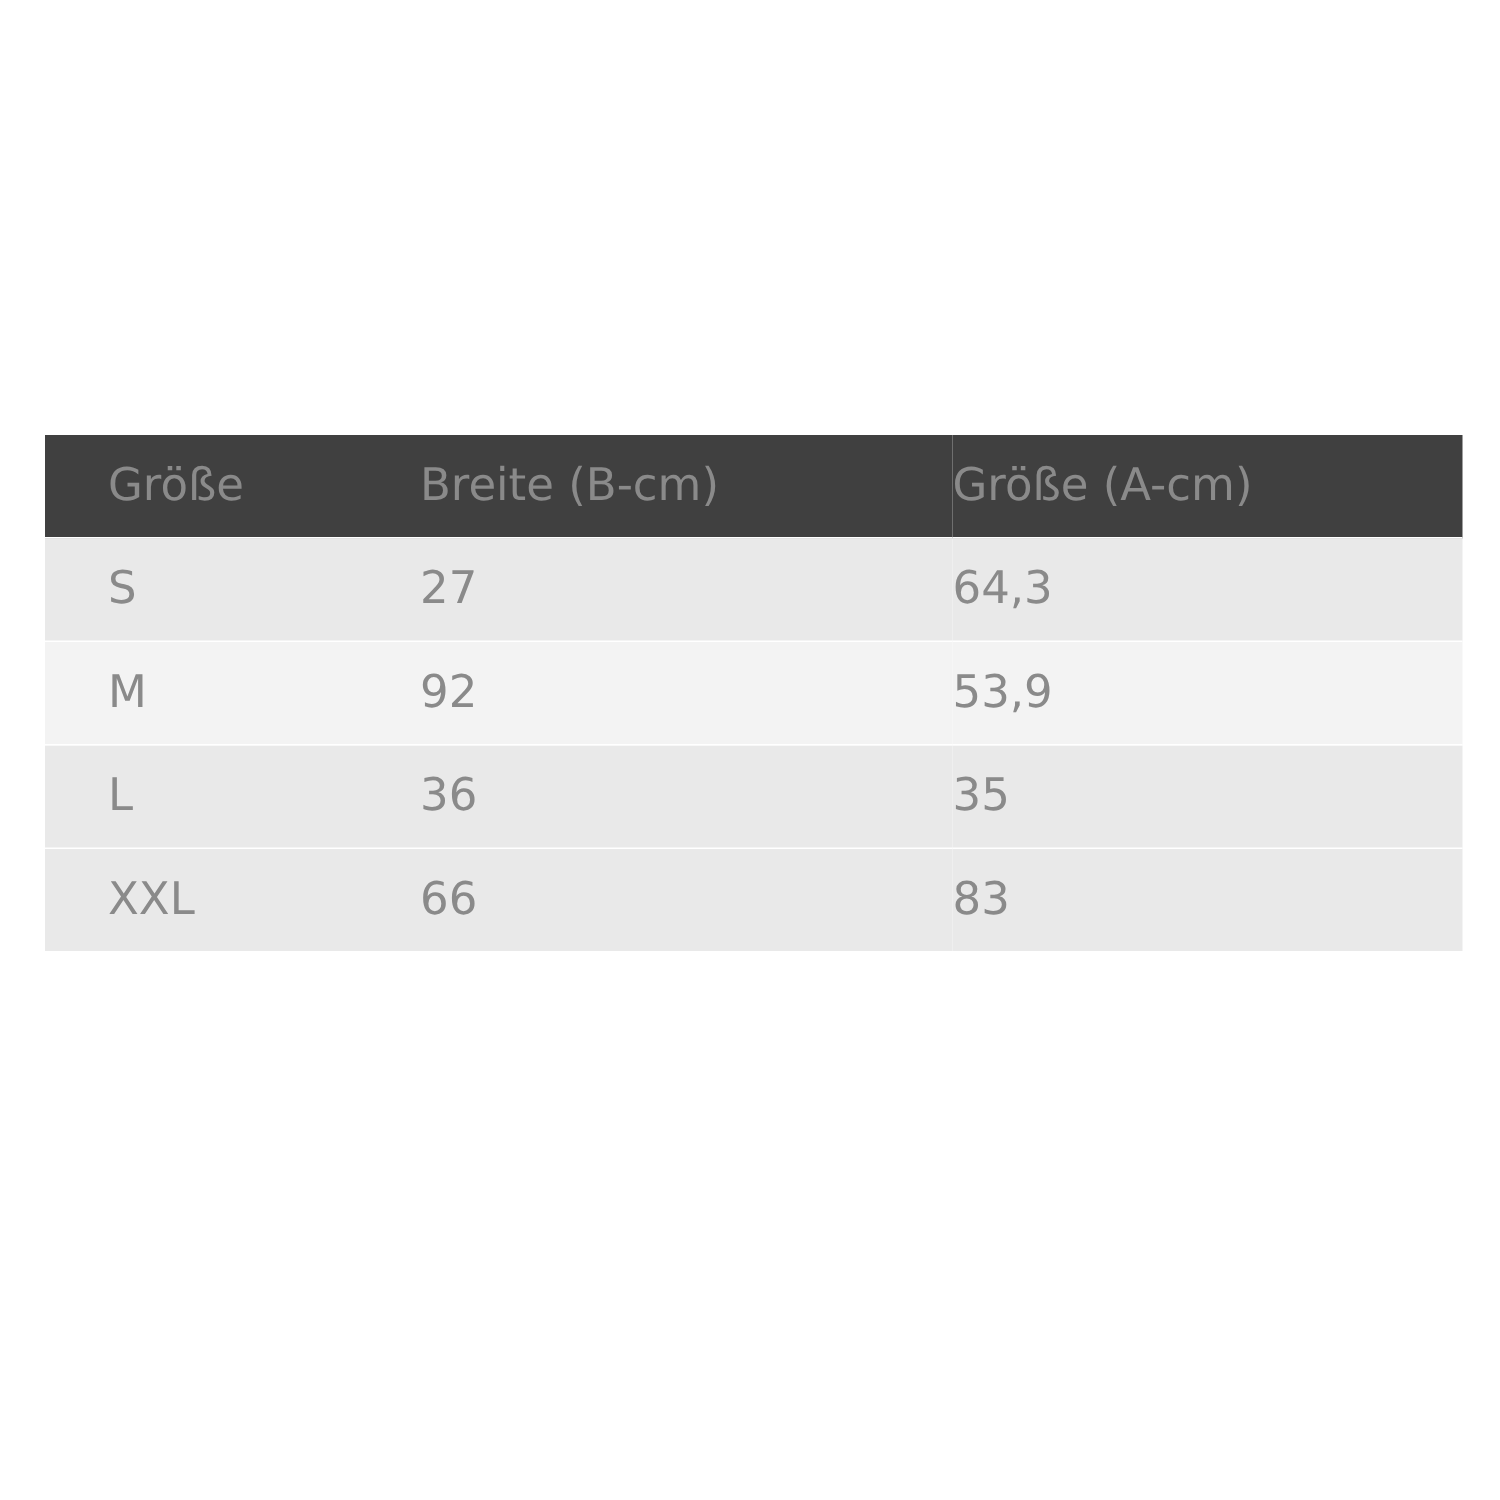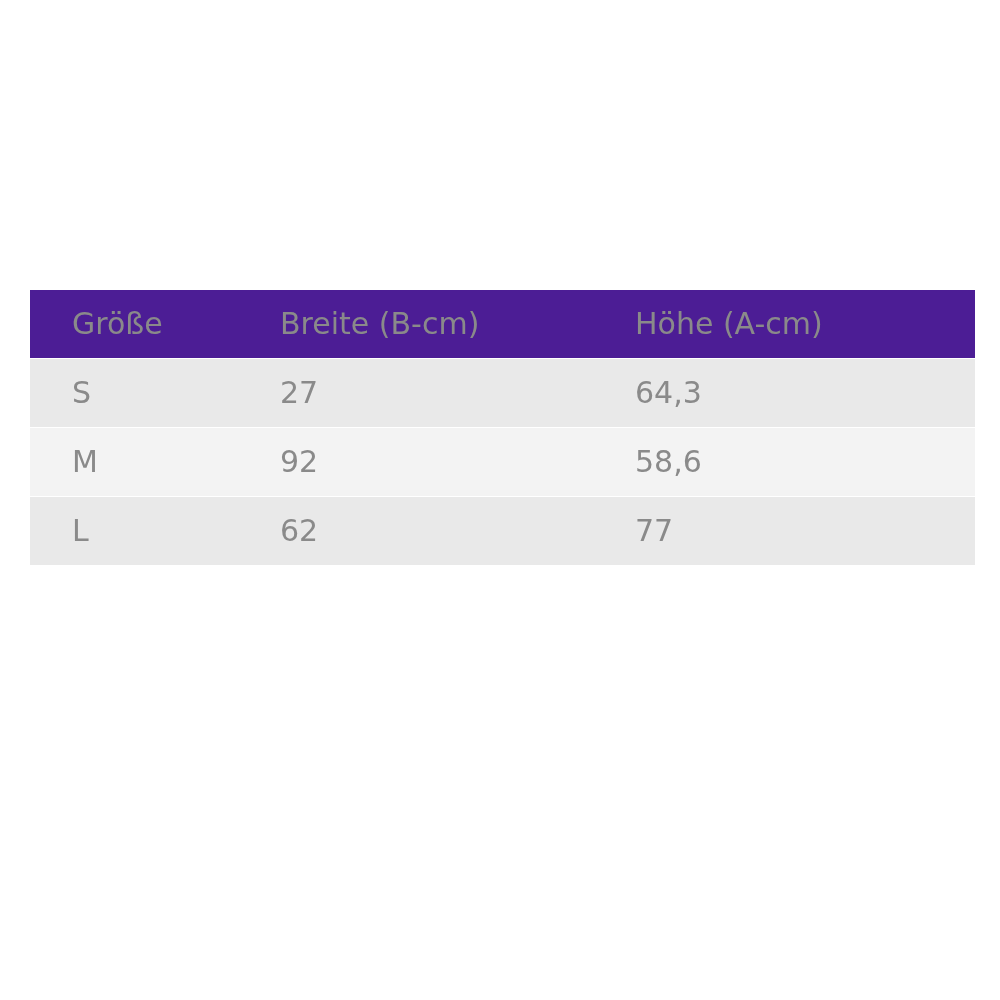--- a/index.html
+++ b/index.html
@@ -44,7 +44,7 @@
   #size-table th:first-child, #size-table td:first-child { padding-left: 42px; }
   #size-table th.col2, #size-table td.col2 { padding-left: 0; }
 
-  thead tr { background: #4c1d95; }
+  thead tr { background: #404040; }
   thead th { height: 78px; }
 
   tbody tr.odd  { background: #e9e9e9; }

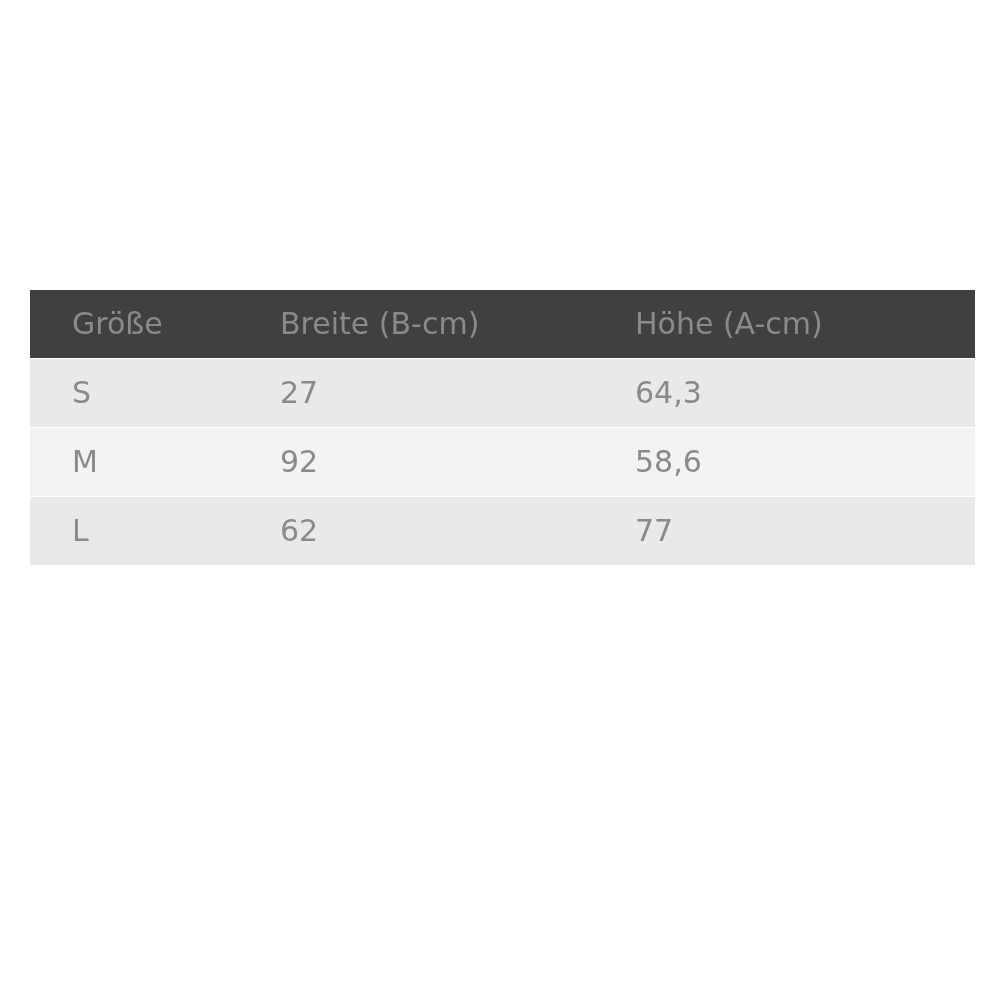--- a/index.html
+++ b/index.html
@@ -66,7 +66,7 @@
       <tr>
         <th>Größe</th>
         <th class="col2">Breite (B-cm)</th>
-        <th>Höhe (A-cm)</th>
+        <th>Größe (A-cm)</th>
       </tr>
     </thead>
     <tbody>

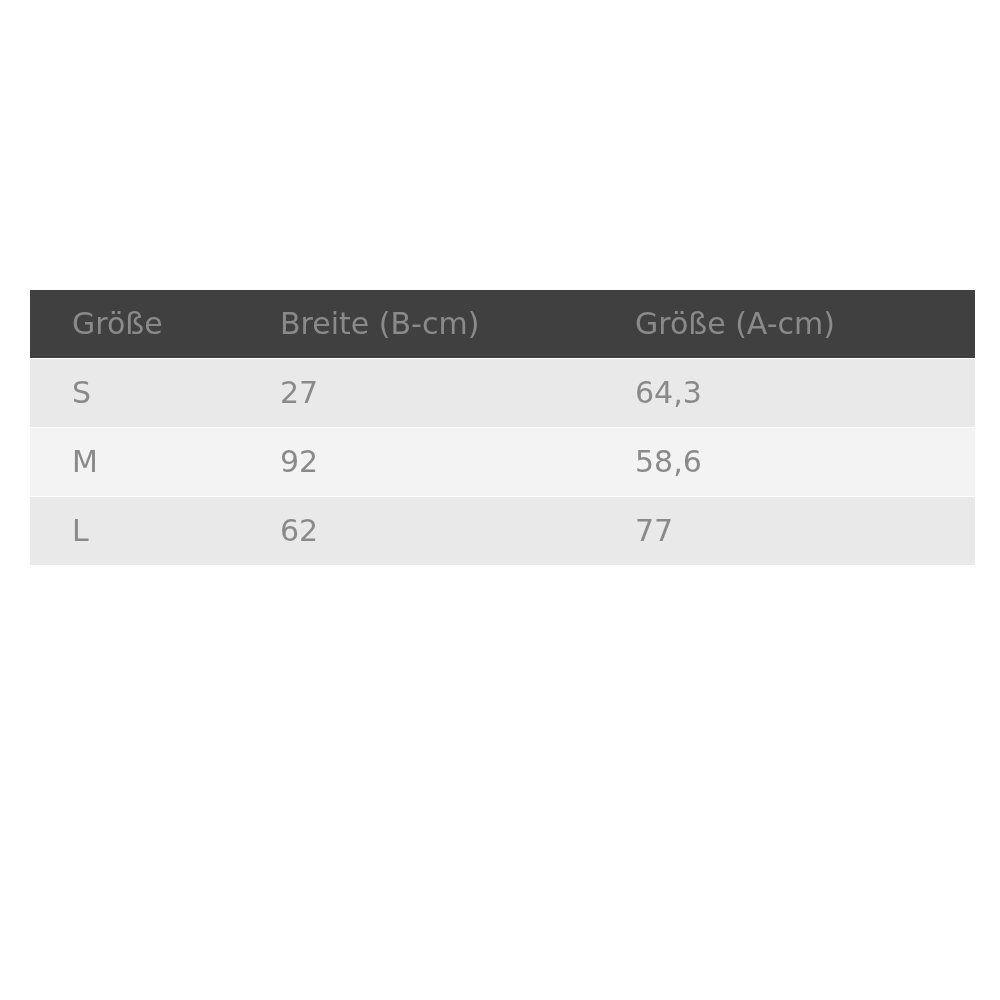--- a/index.html
+++ b/index.html
@@ -78,7 +78,7 @@
       <tr class="even">
         <td>M</td>
         <td class="col2">92</td>
-        <td>58,6</td>
+        <td>53,9</td>
       </tr>
       <tr class="odd">
         <td>L</td>

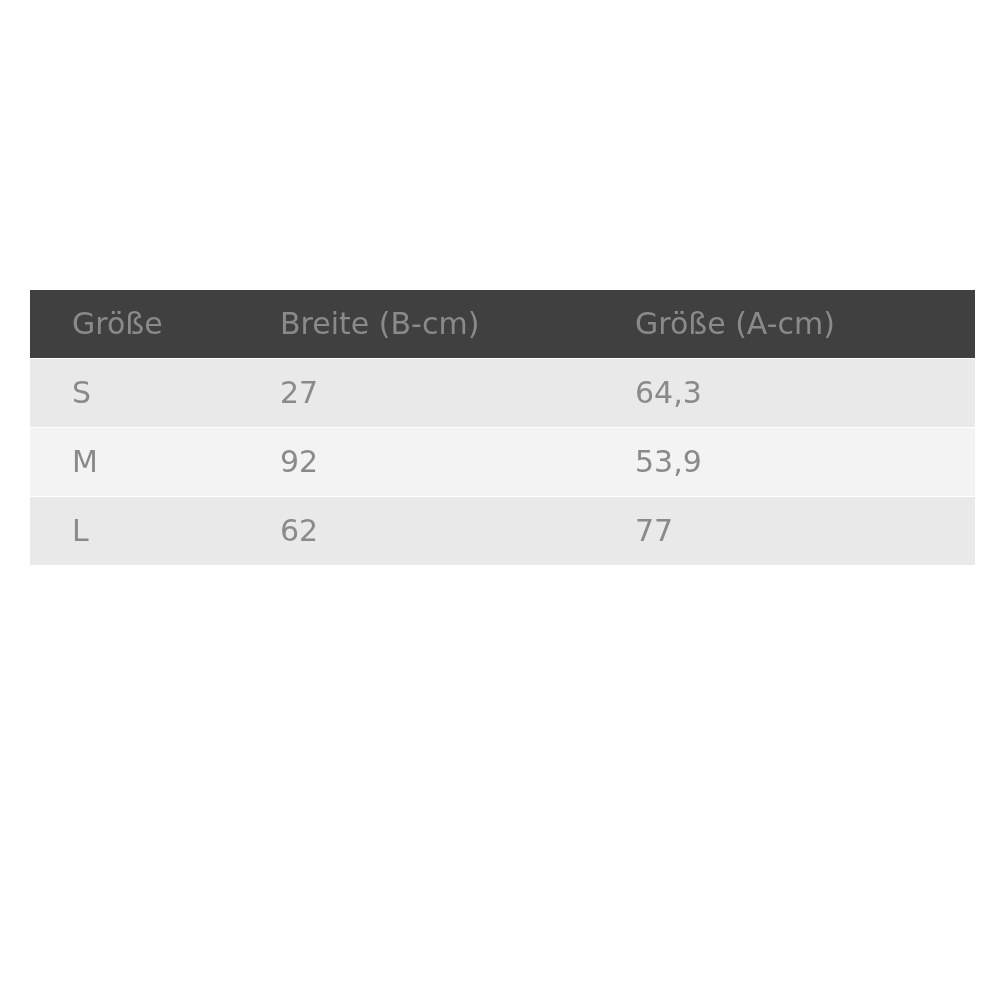--- a/index.html
+++ b/index.html
@@ -82,7 +82,7 @@
       </tr>
       <tr class="odd">
         <td>L</td>
-        <td class="col2">62</td>
+        <td class="col2">36</td>
         <td>77</td>
       </tr>
     </tbody>

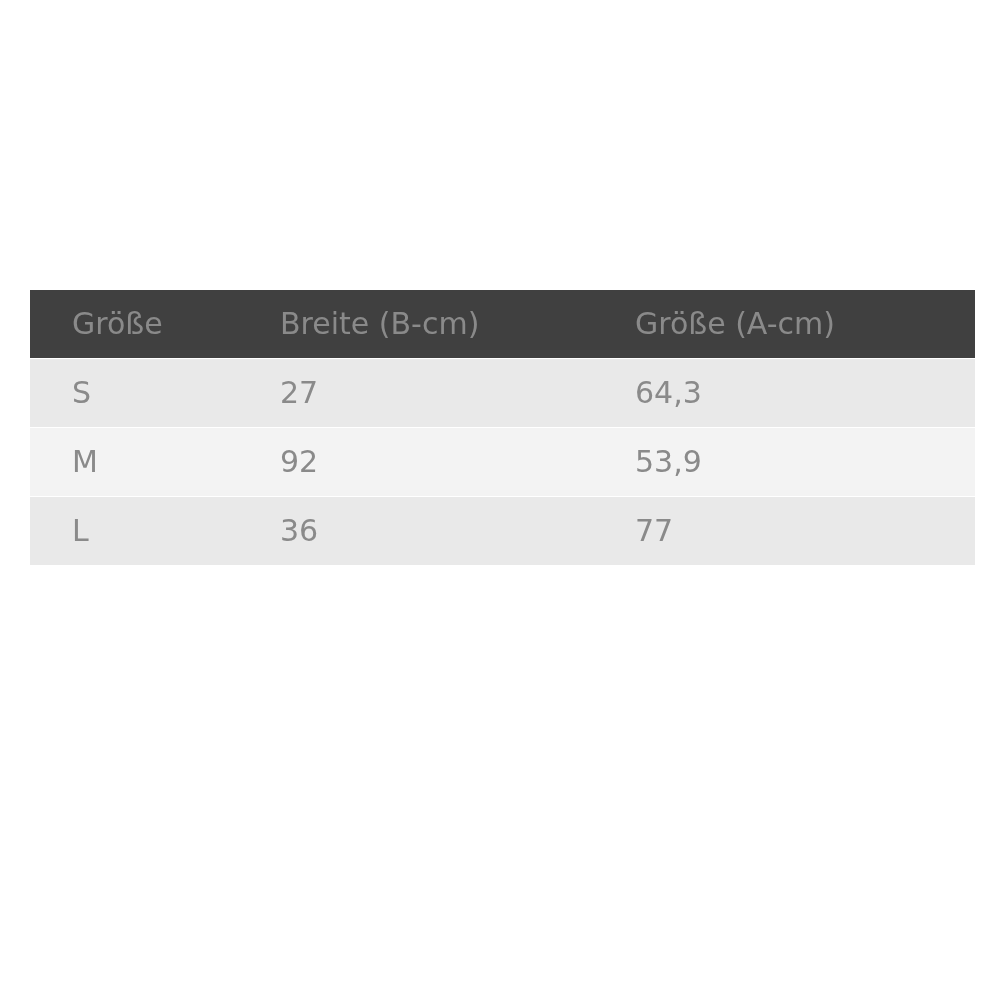--- a/index.html
+++ b/index.html
@@ -83,7 +83,7 @@
       <tr class="odd">
         <td>L</td>
         <td class="col2">36</td>
-        <td>77</td>
+        <td>35</td>
       </tr>
     </tbody>
   </table>

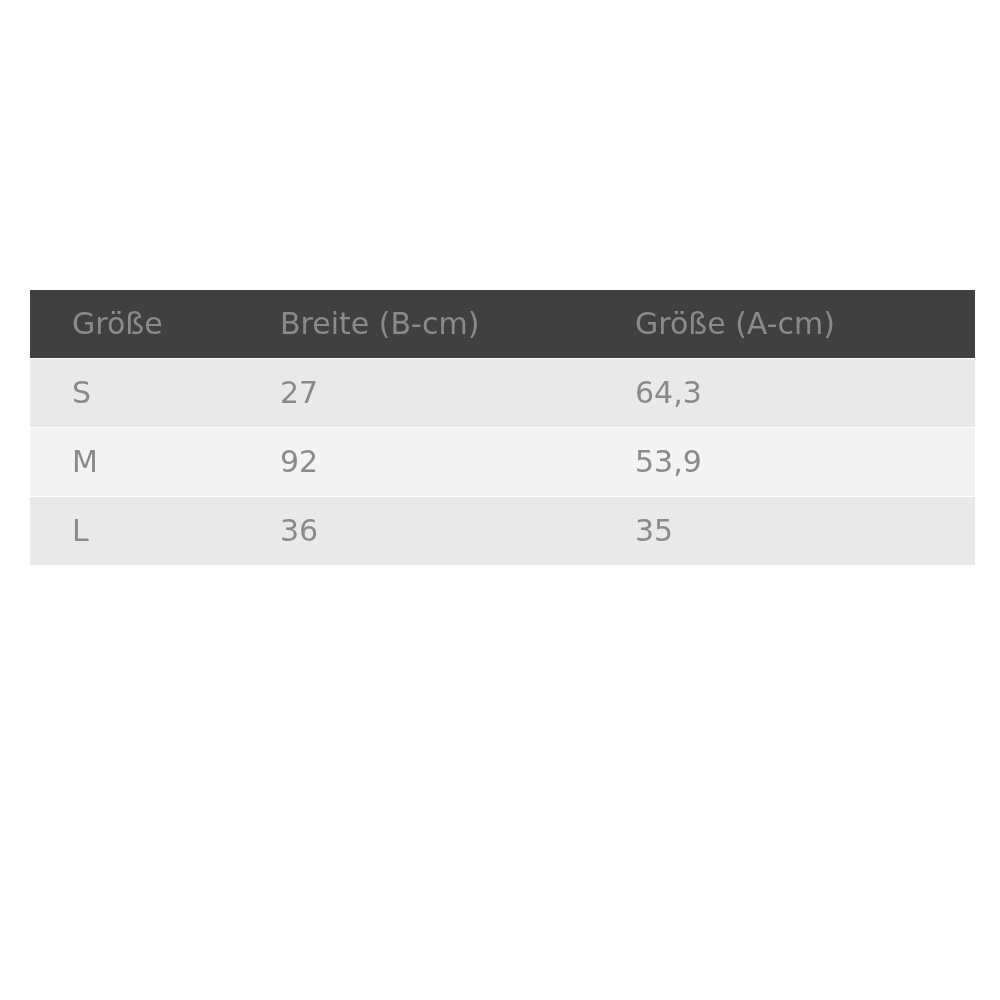--- a/index.html
+++ b/index.html
@@ -85,6 +85,11 @@
         <td class="col2">36</td>
         <td>35</td>
       </tr>
+      <tr class="odd">
+        <td>XXL</td>
+        <td class="col2">66</td>
+        <td>83</td>
+      </tr>
     </tbody>
   </table>
 </div>

